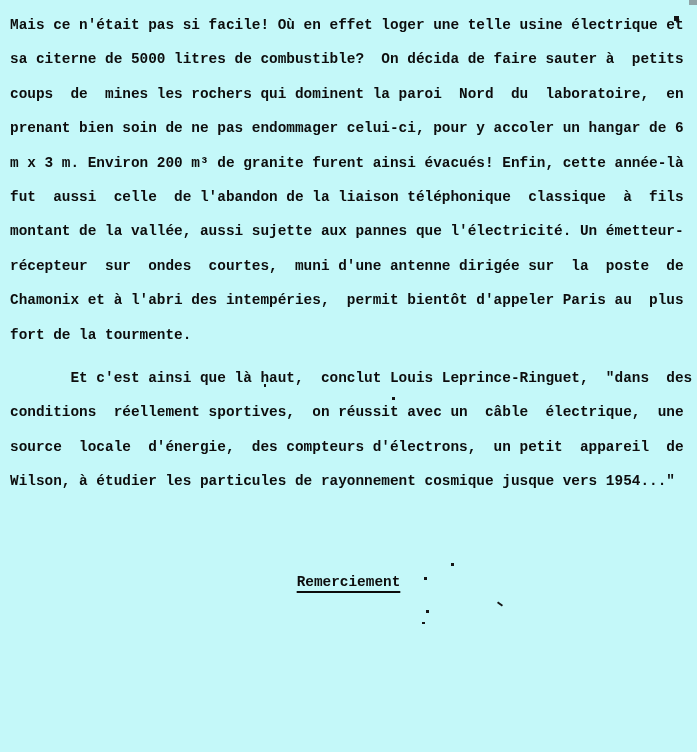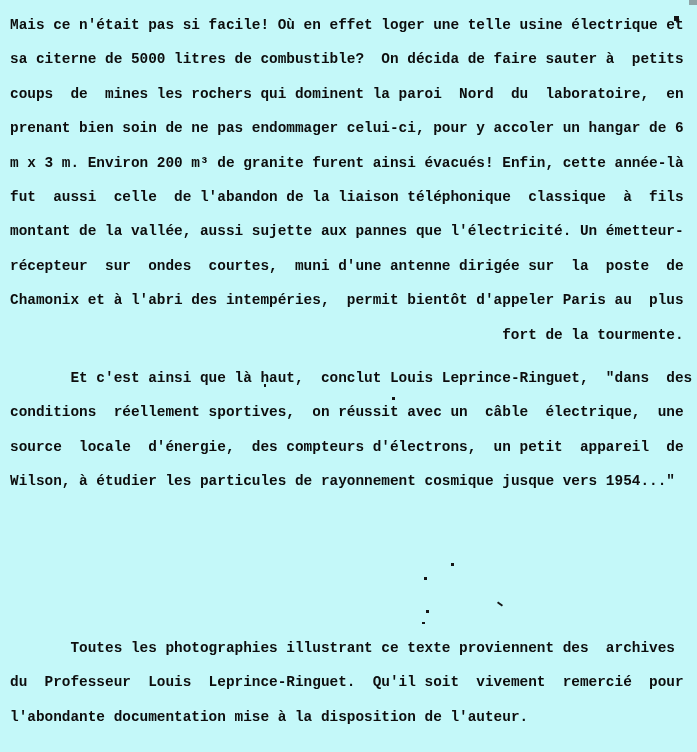--- a/index.html
+++ b/index.html
@@ -20,7 +20,7 @@
     white-space: pre;
     line-height: 34.4px;
   }
-  .para-1 { top: 8px; text-align: right; }
+  .para-1 { top: 8px; }
   .para-2 { top: 361px; }
   .para-3 { top: 631px; }
   .heading {

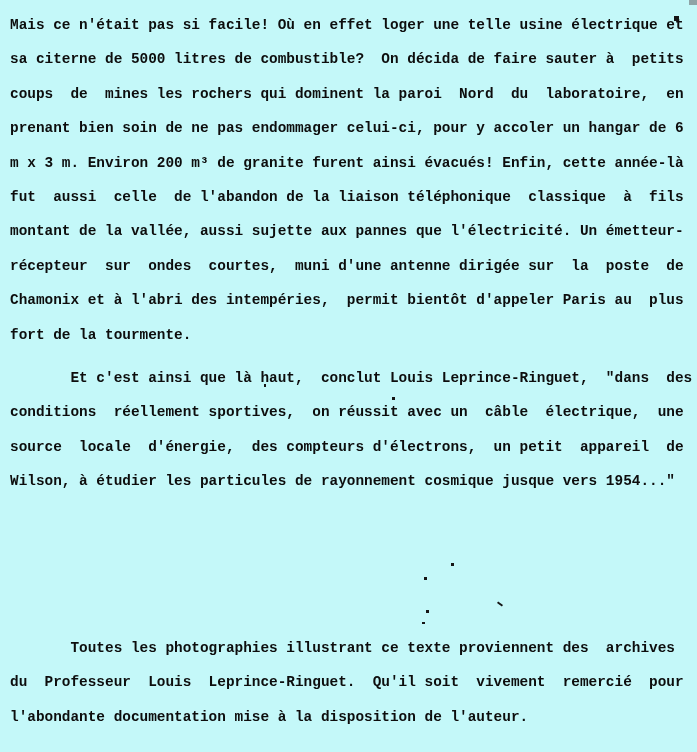--- a/index.html
+++ b/index.html
@@ -76,6 +76,7 @@
 source  locale  d'énergie,  des compteurs d'électrons,  un petit  appareil  de
 Wilson, à étudier les particules de rayonnement cosmique jusque vers 1954..."</div>
 
+  <div class="heading">Remerciement</div>
 
   <div class="para para-3">       Toutes les photographies illustrant ce texte proviennent des  archives
 du  Professeur  Louis  Leprince-Ringuet.  Qu'il soit  vivement  remercié  pour

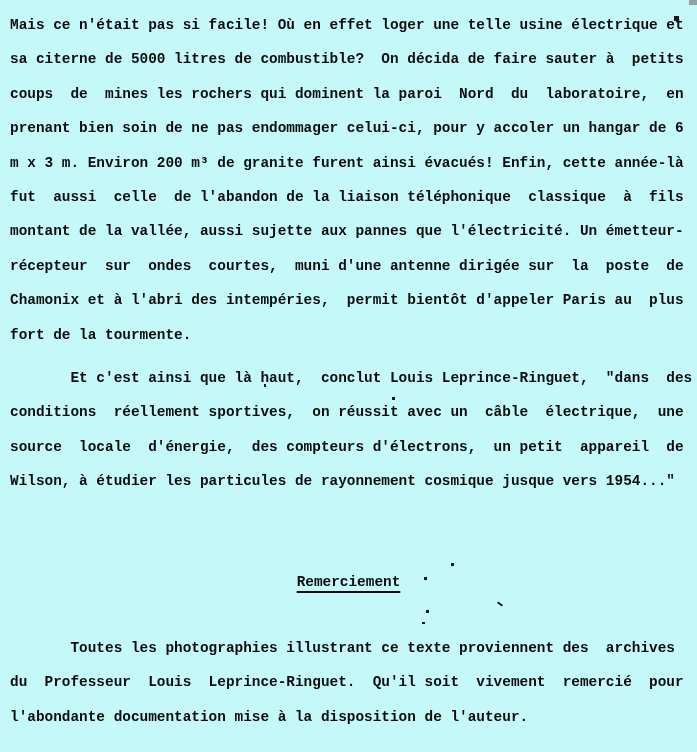--- a/index.html
+++ b/index.html
@@ -78,9 +78,6 @@
 
   <div class="heading">Remerciement</div>
 
-  <div class="para para-3">       Toutes les photographies illustrant ce texte proviennent des  archives
-du  Professeur  Louis  Leprince-Ringuet.  Qu'il soit  vivement  remercié  pour
-l'abondante documentation mise à la disposition de l'auteur.</div>
 
   <div class="corner-patch"></div>
   <div class="speck" style="left:674px; top:16px; width:5px; height:5px;"></div>

